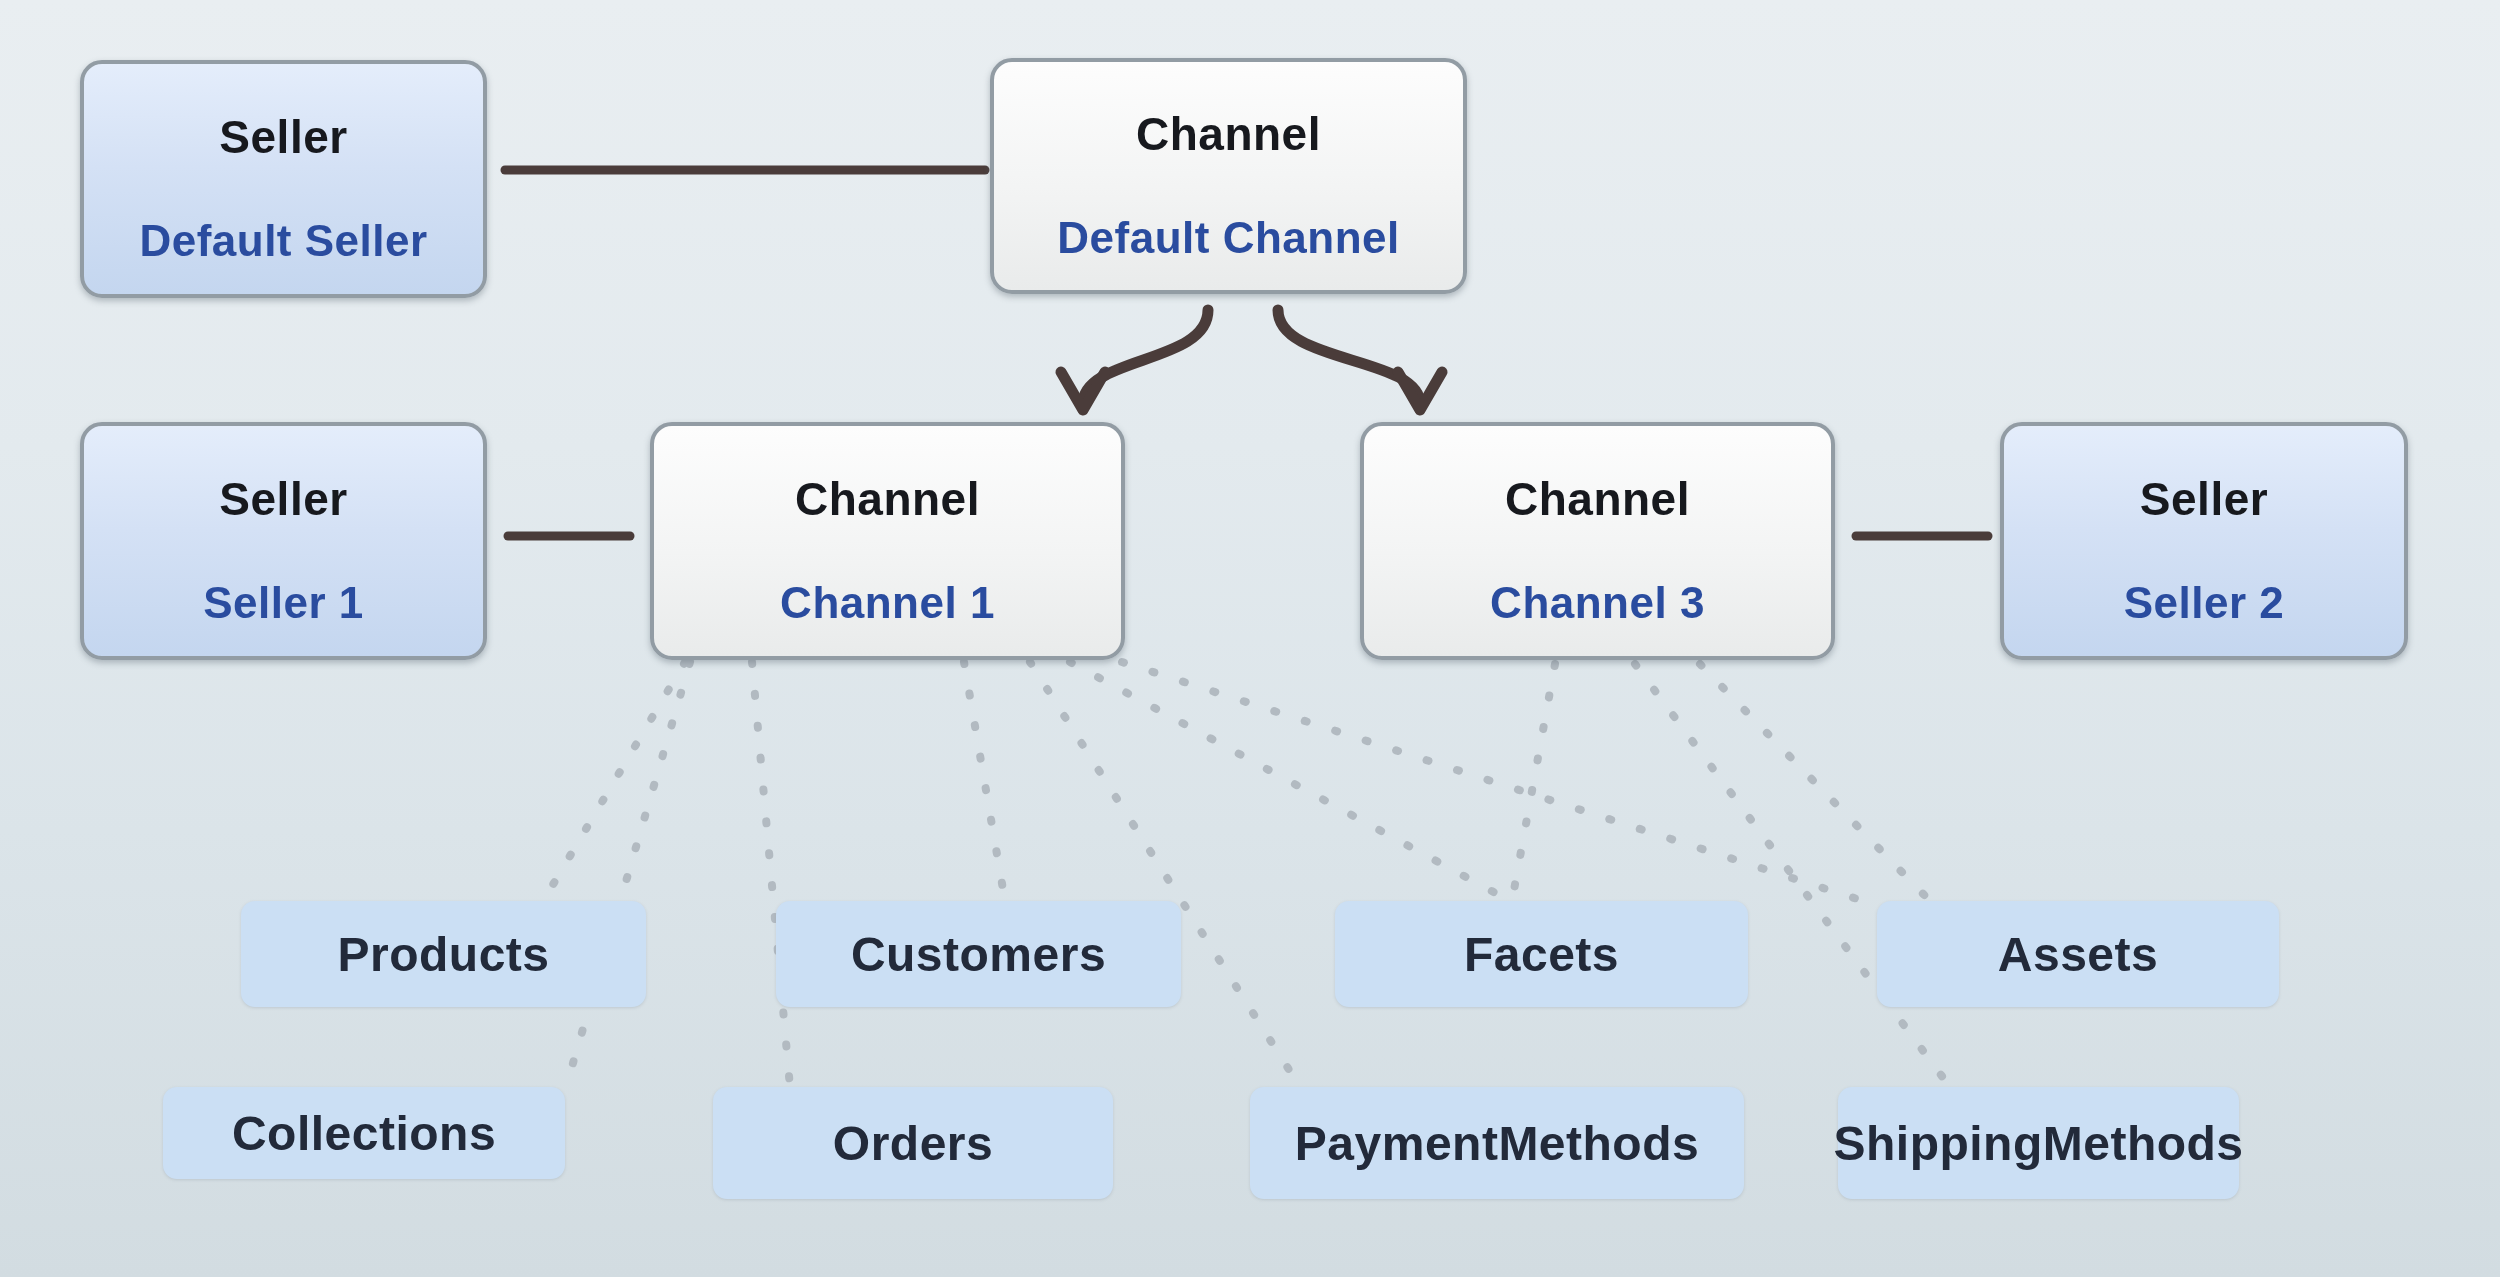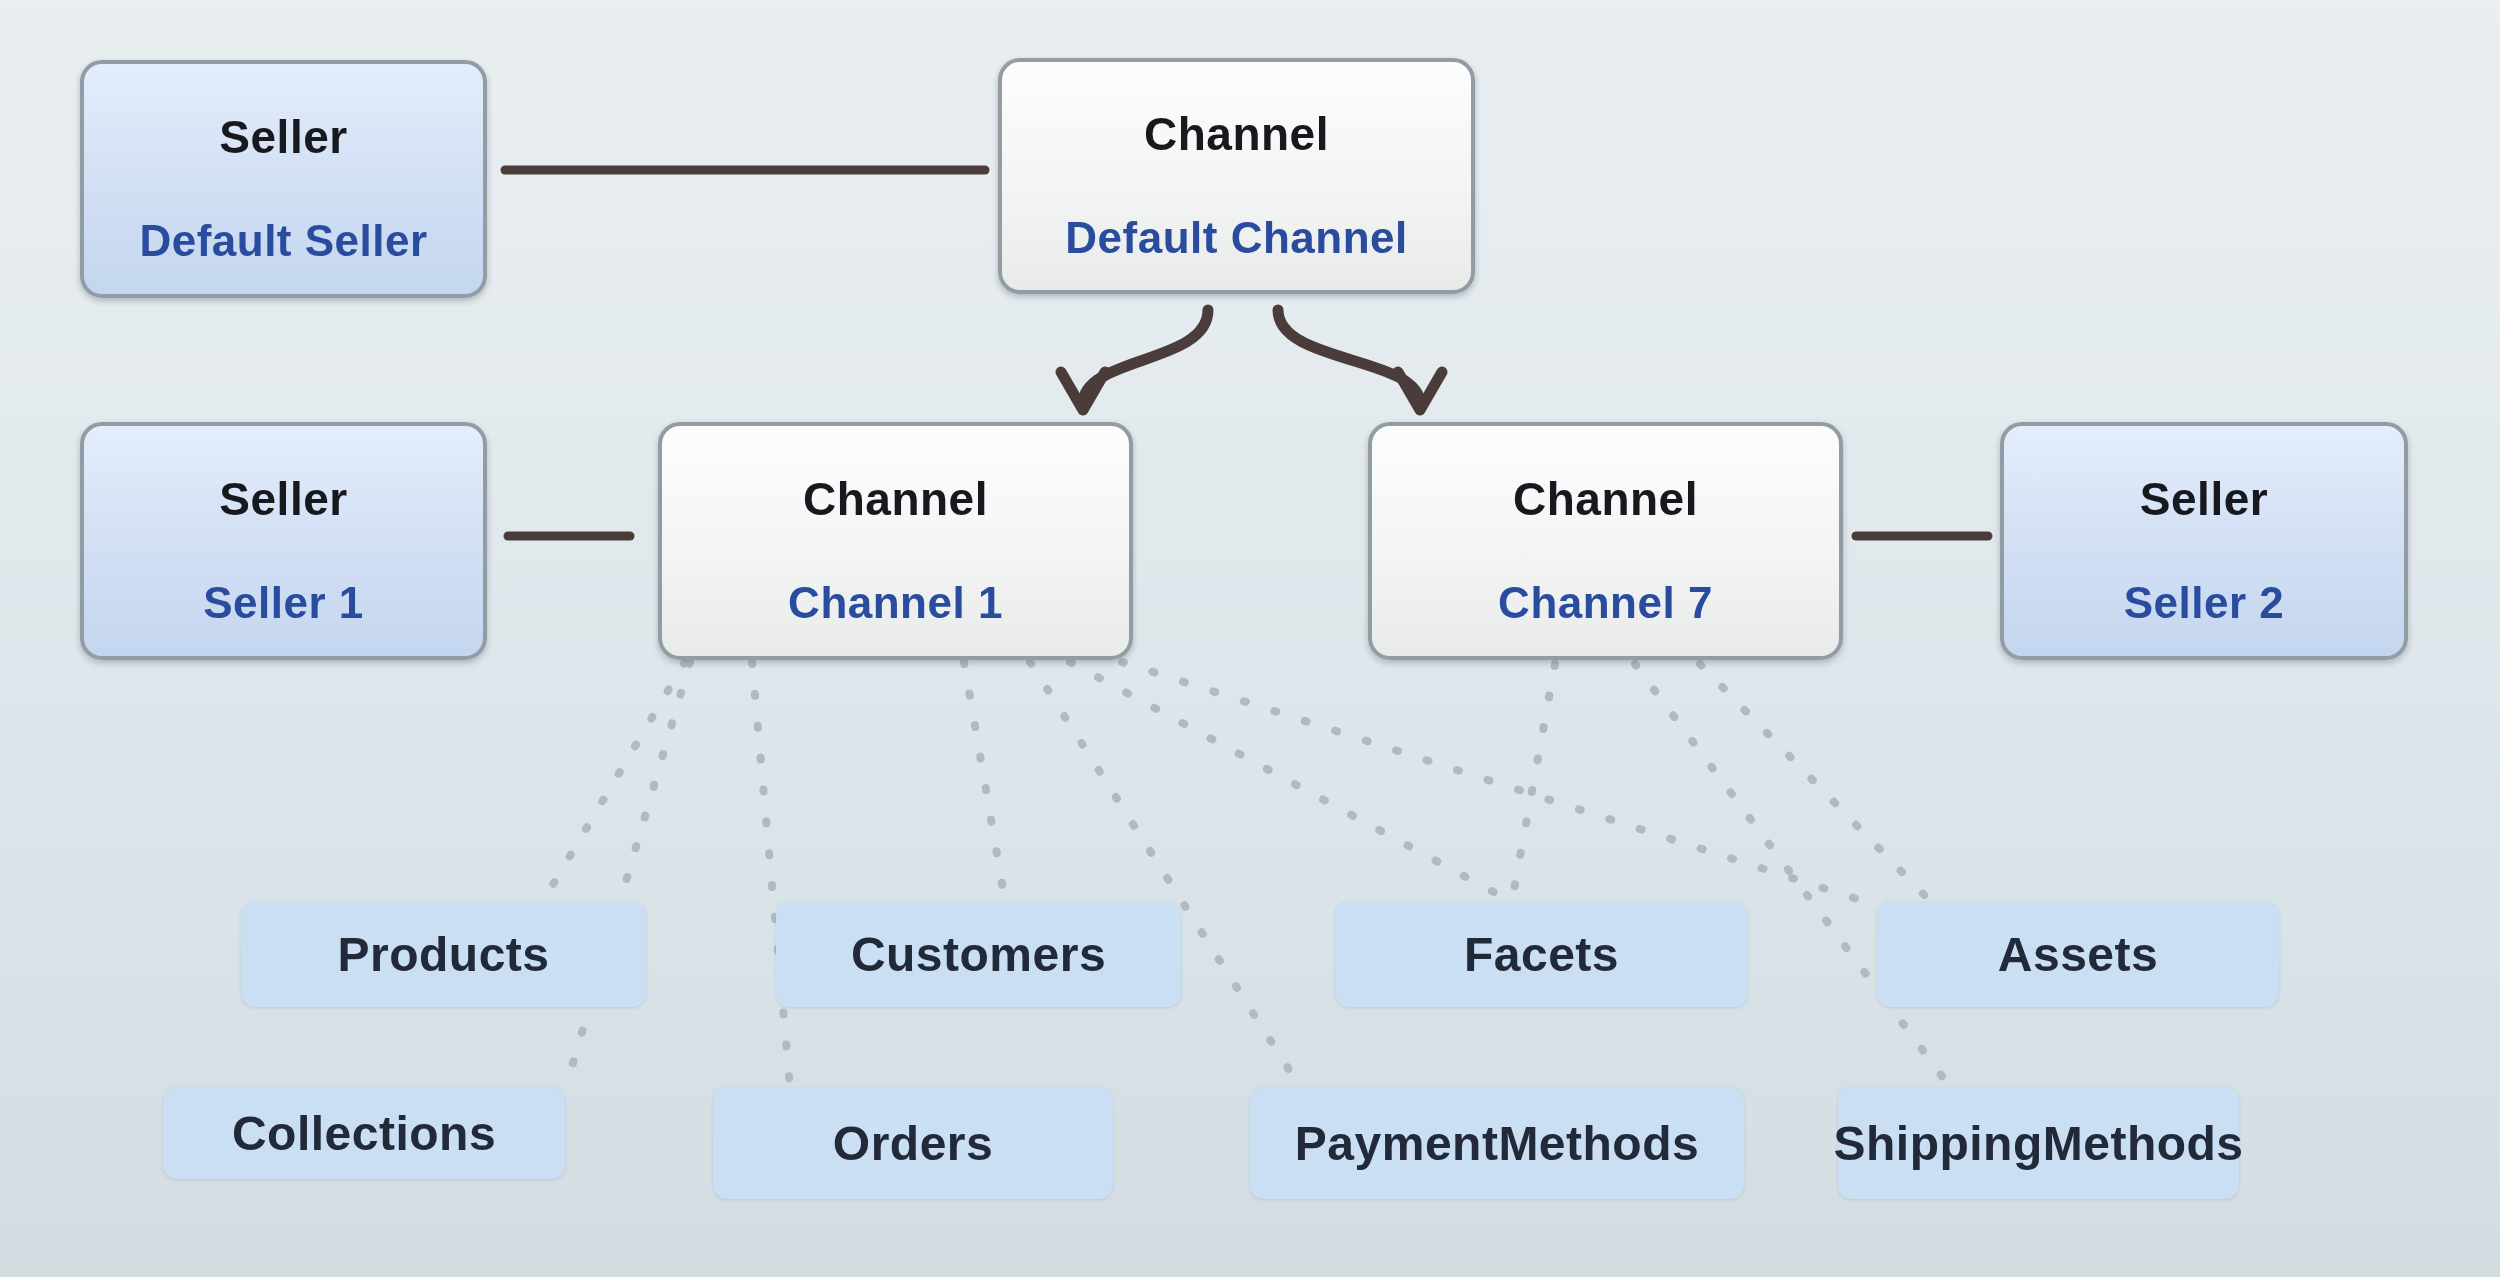--- a/index.html
+++ b/index.html
@@ -31,7 +31,6 @@
   }
   .bignode.channel{
     background:linear-gradient(180deg,#fdfdfd 0%,#f3f4f4 55%,#e9ebeb 100%);
-    margin-left:8px;
   }
   .node-title{
     font-size:46px;font-weight:700;color:#17191e;line-height:54px;

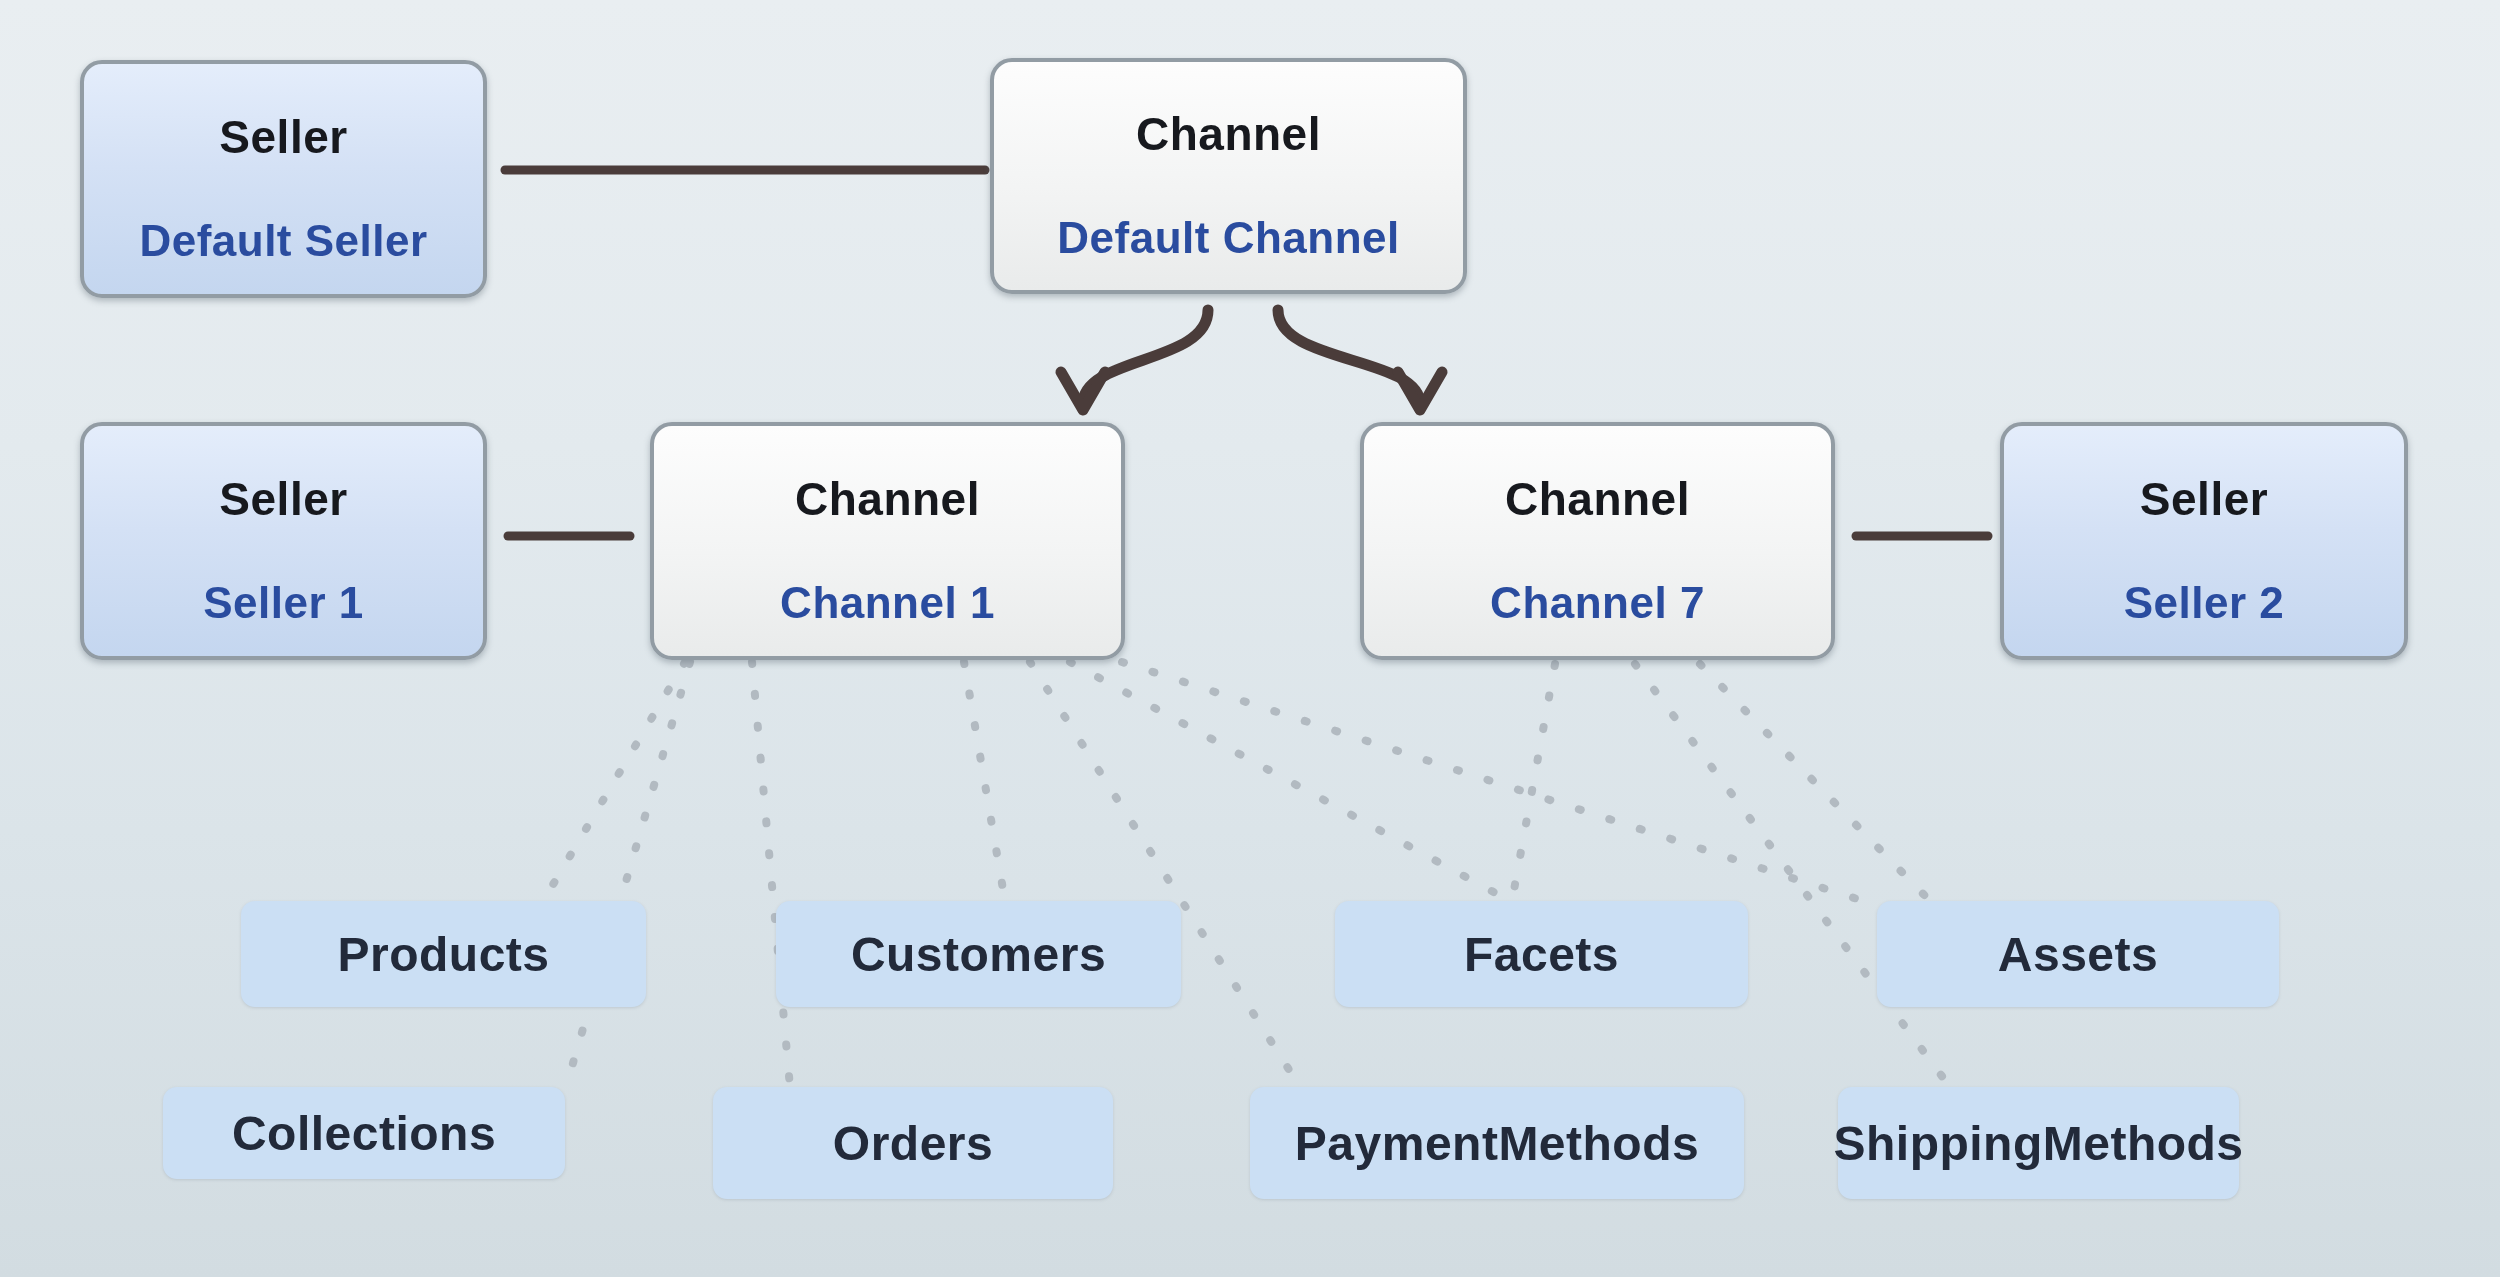--- a/index.html
+++ b/index.html
@@ -98,7 +98,7 @@
       </div>
       <div class="bignode channel" style="left: 1360px; top: 422px; width: 475px; height: 238px;">
         <span class="node-title">Channel</span>
-        <span class="node-name">Channel 7</span>
+        <span class="node-name">Channel 3</span>
       </div>
       <div class="bignode seller" style="left: 2000px; top: 422px; width: 408px; height: 238px;">
         <span class="node-title">Seller</span>

